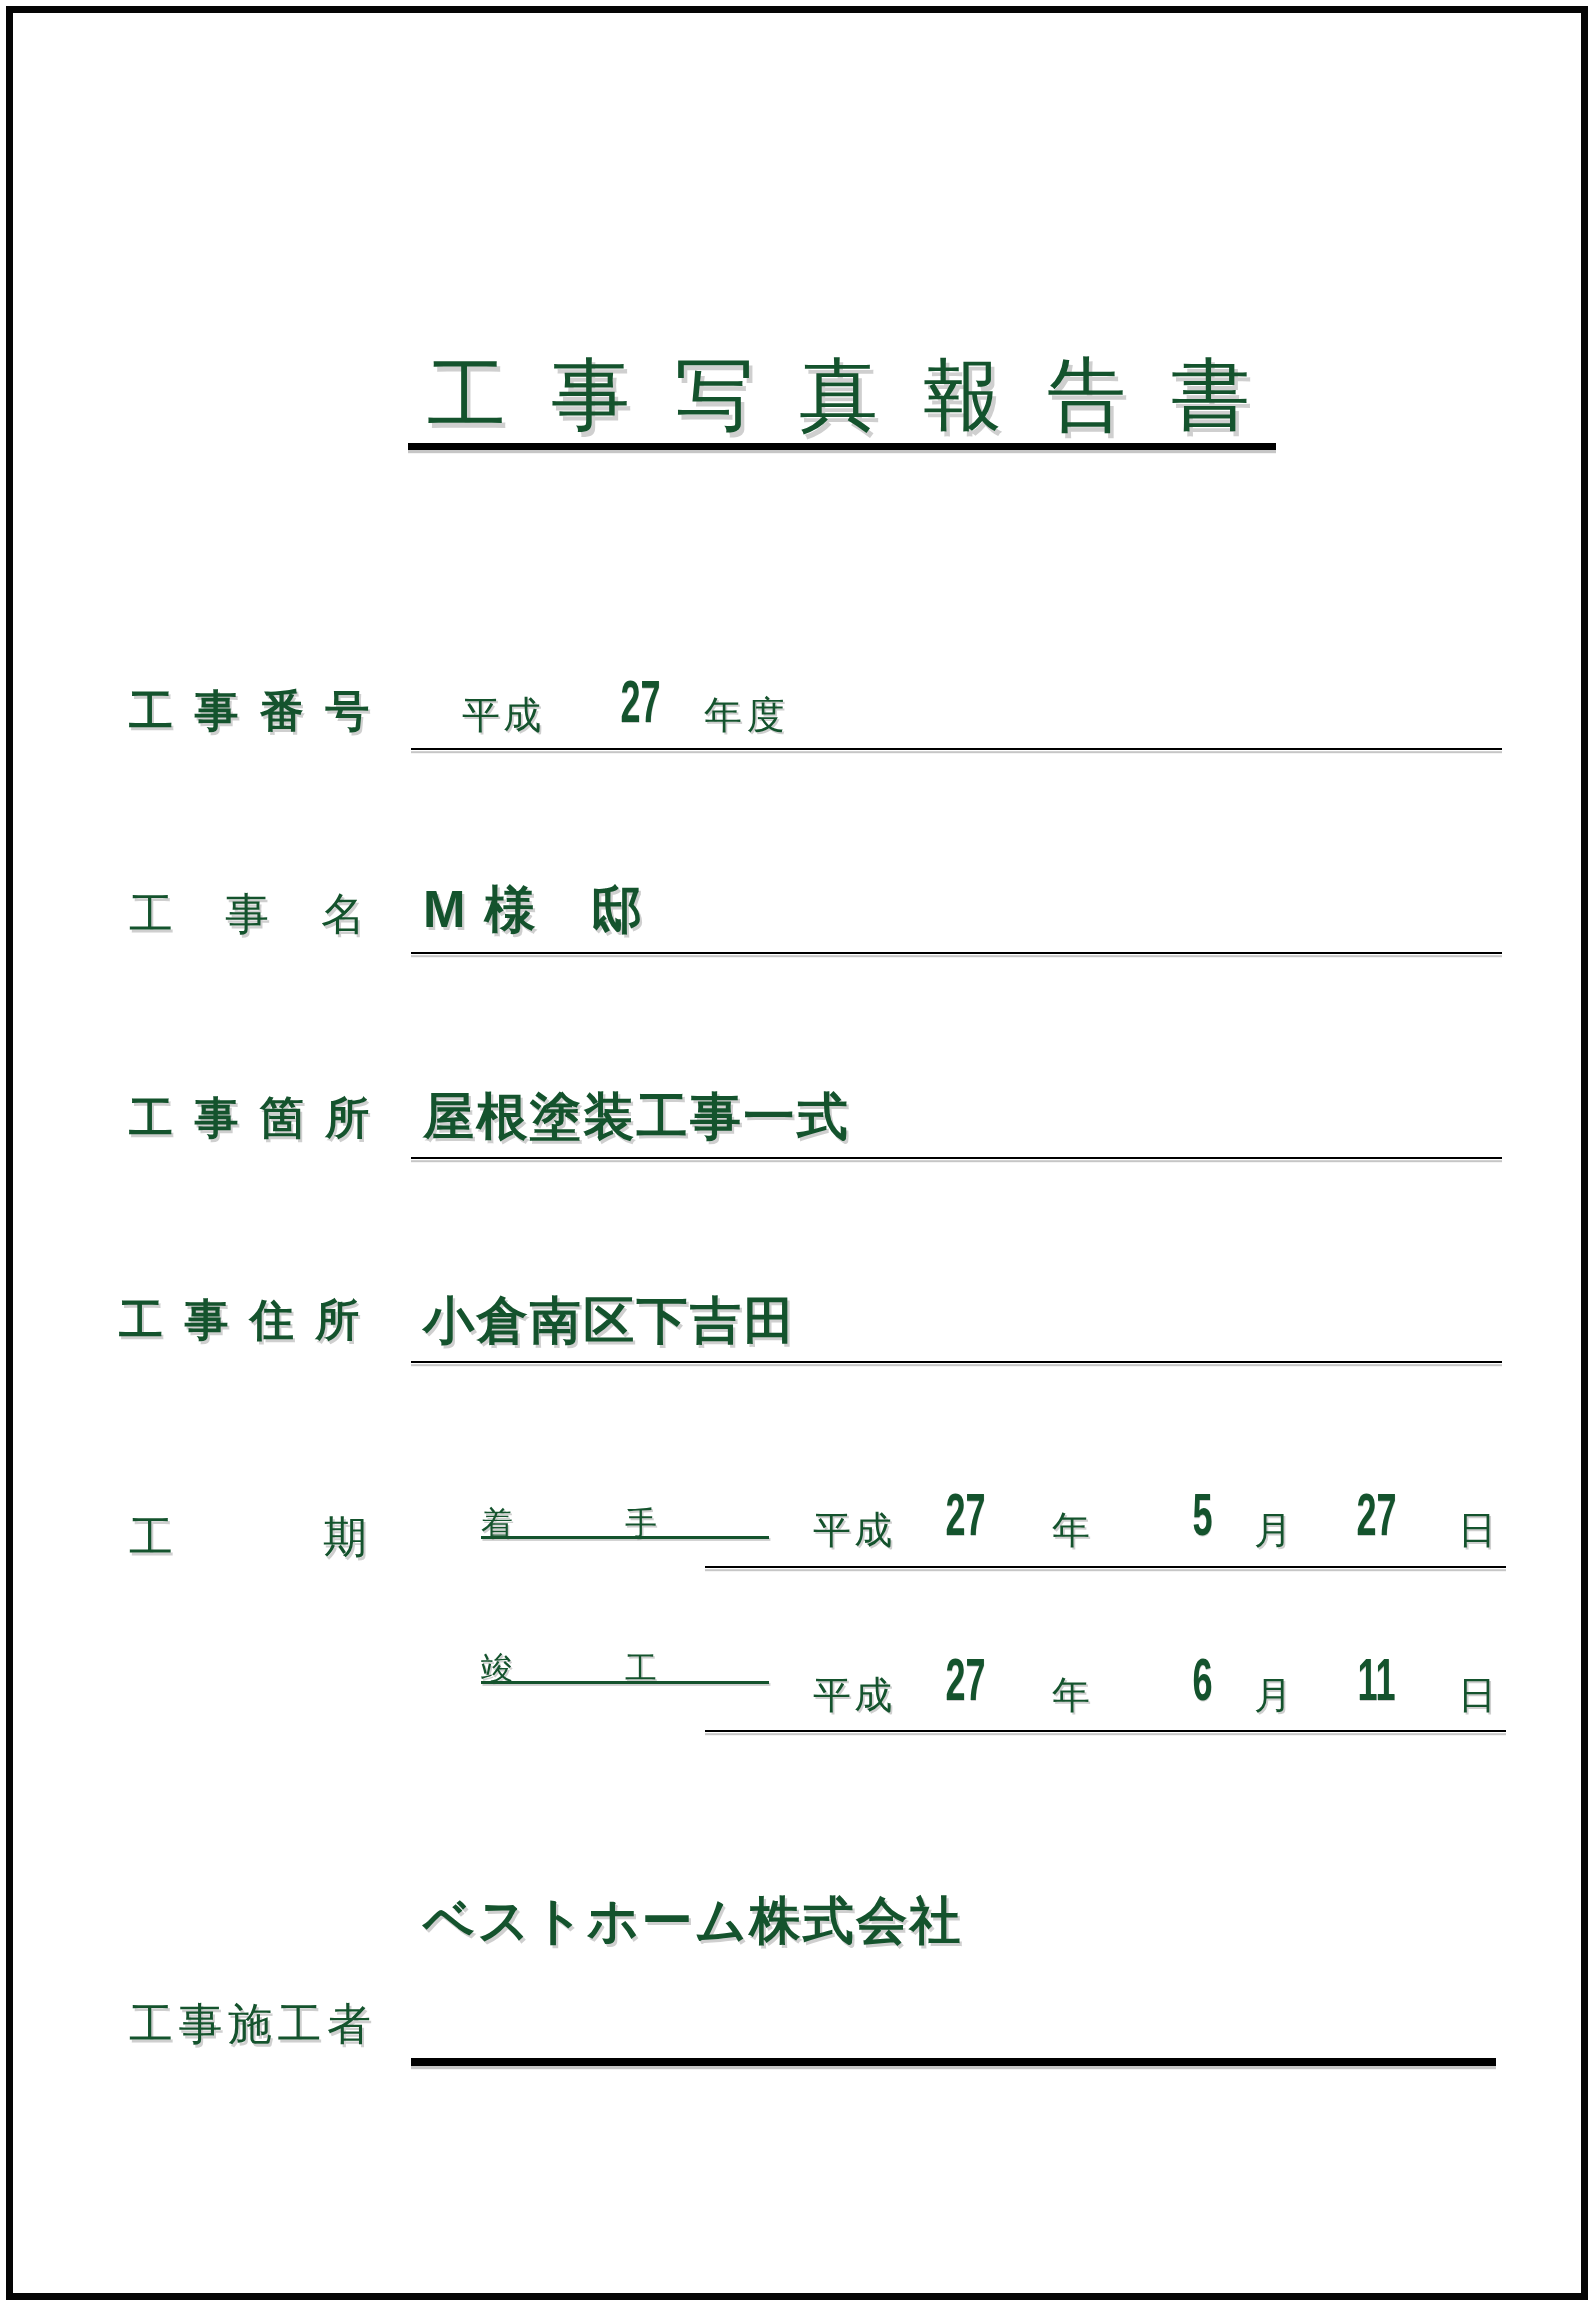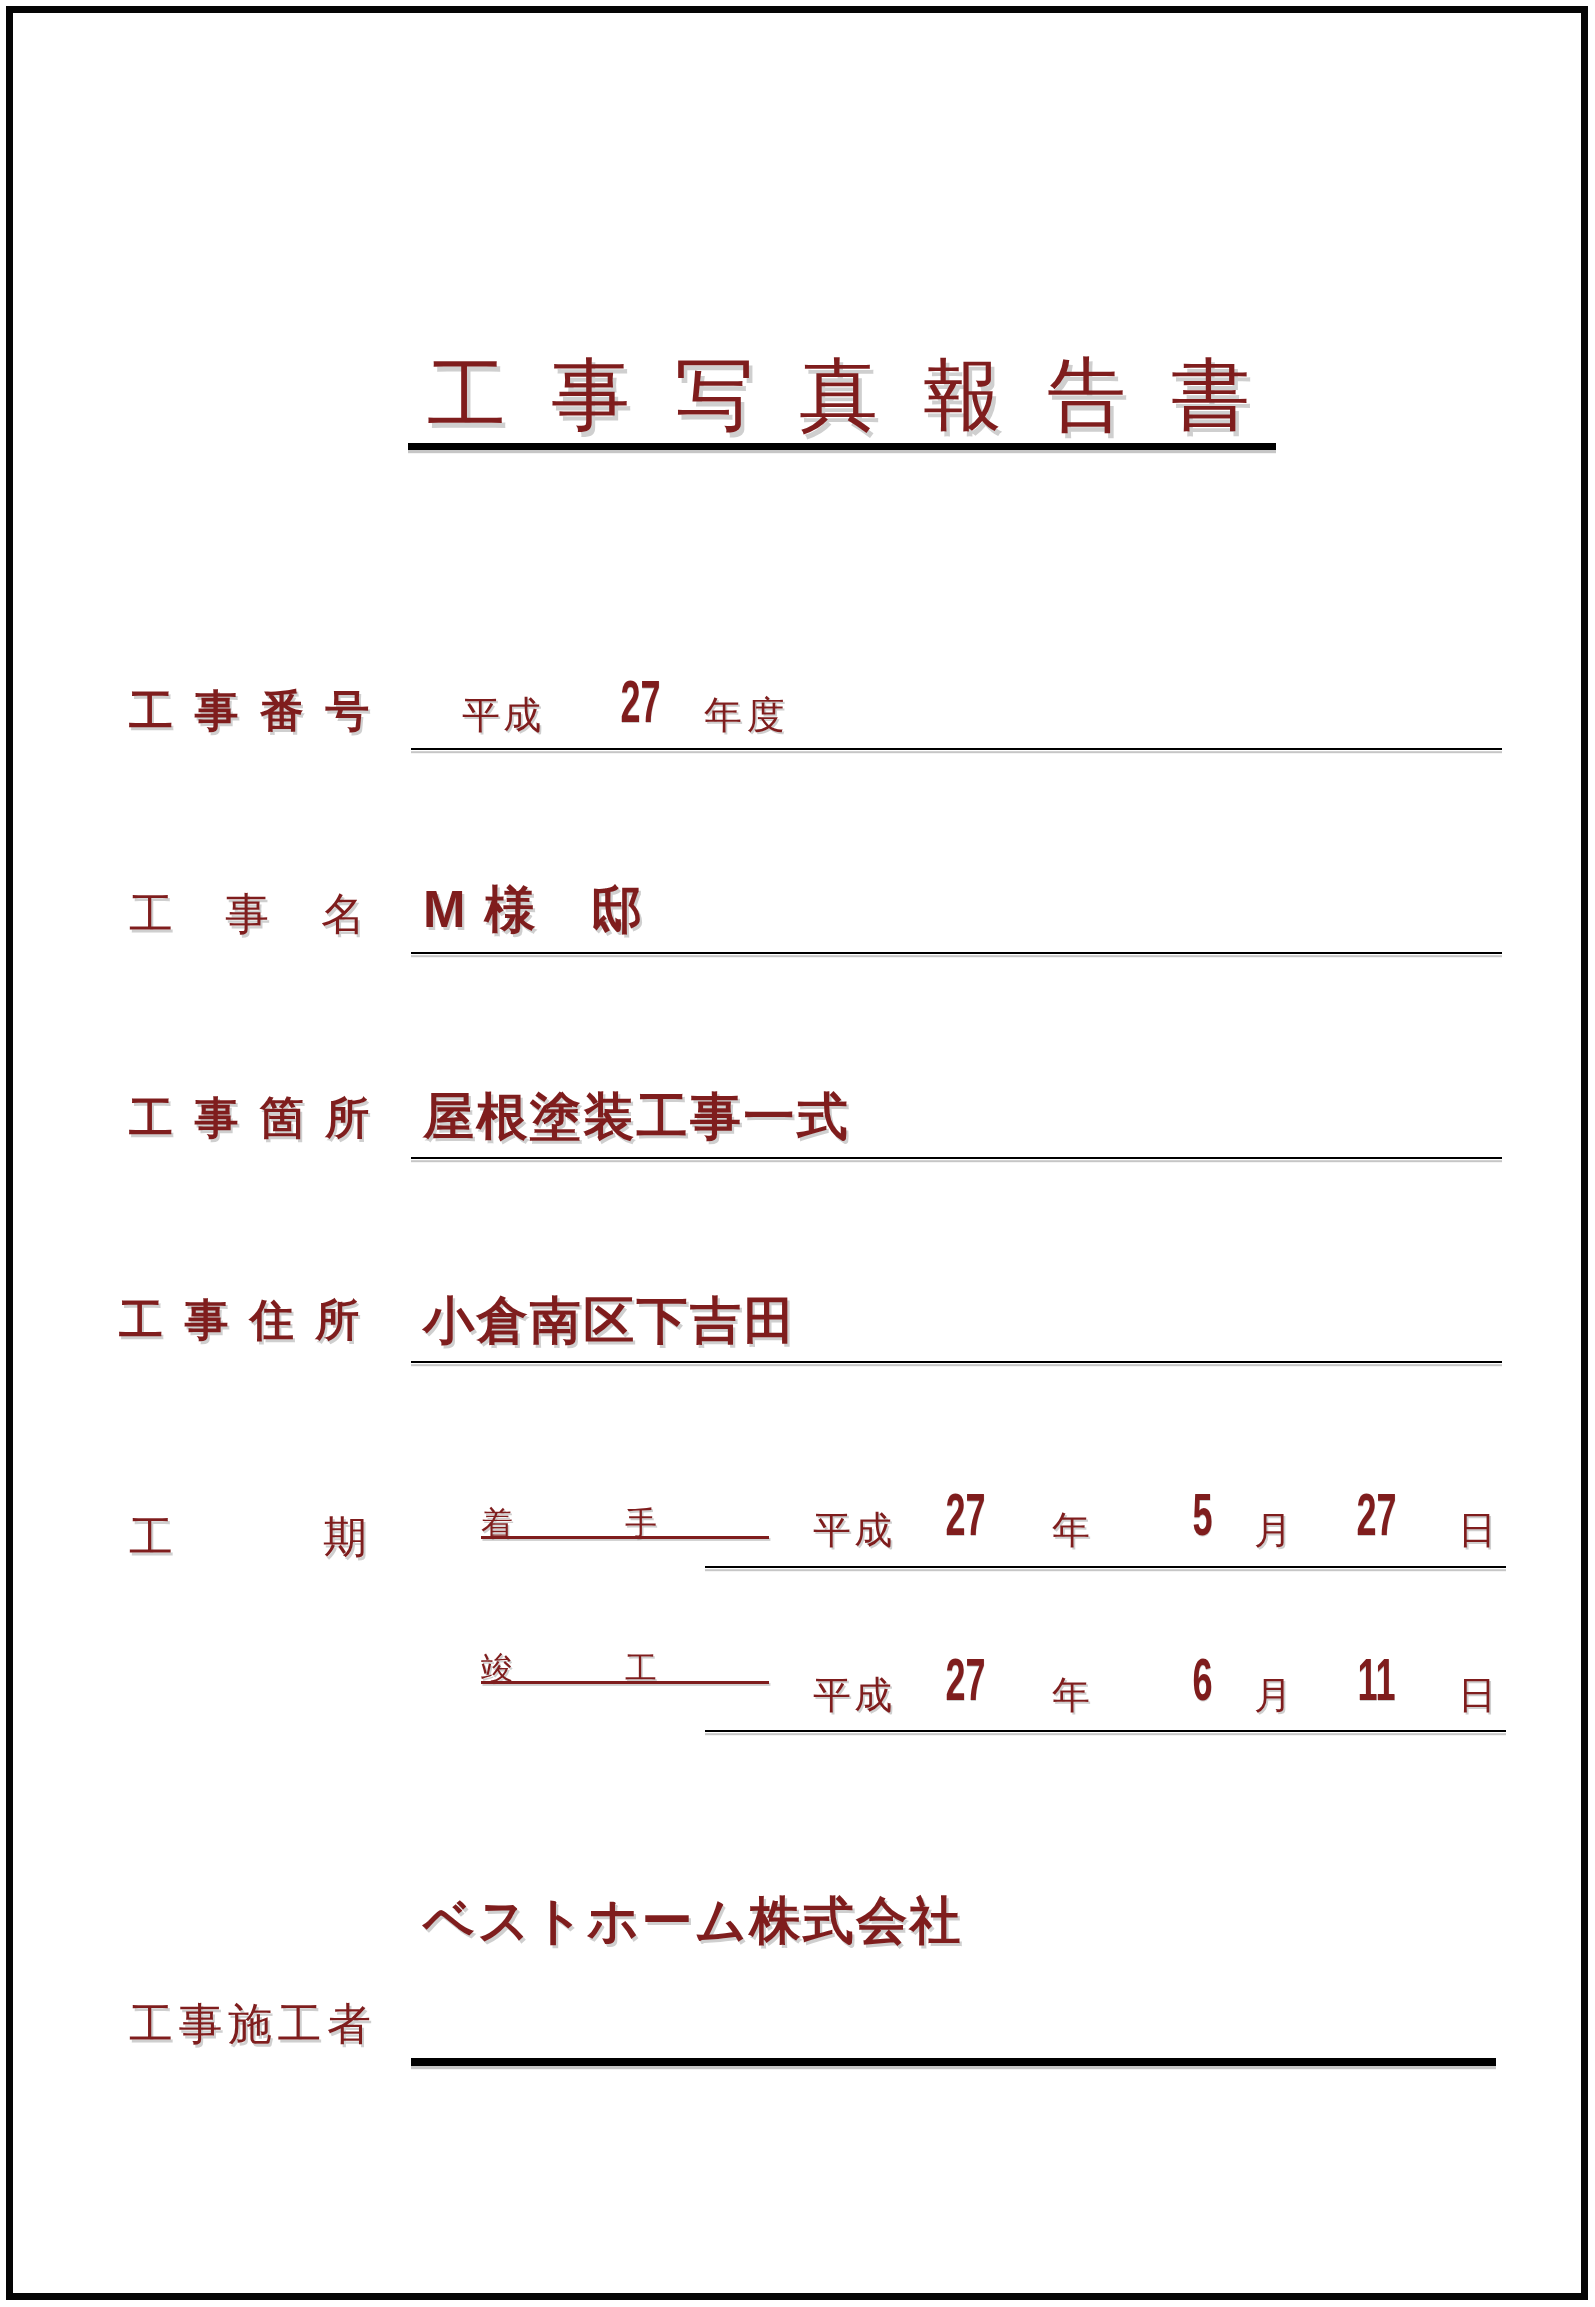--- a/index.html
+++ b/index.html
@@ -4,7 +4,7 @@
 <style>
   html,body{margin:0;padding:0;background:#ffffff;}
   .page{position:relative;width:1595px;height:2307px;background:#ffffff;overflow:hidden;
-        font-family:"Liberation Serif","DejaVu Serif",serif;color:#7f1d1d;}
+        font-family:"Liberation Serif","DejaVu Serif",serif;color:#14532d;}
   .frame{position:absolute;left:6.3px;top:6.3px;right:7.1px;bottom:7.1px;border:7.1px solid #050505;}
   .txt{position:absolute;line-height:1;white-space:nowrap;
        text-shadow:0.045em 0.06em 0 rgba(118,118,118,0.35);}

